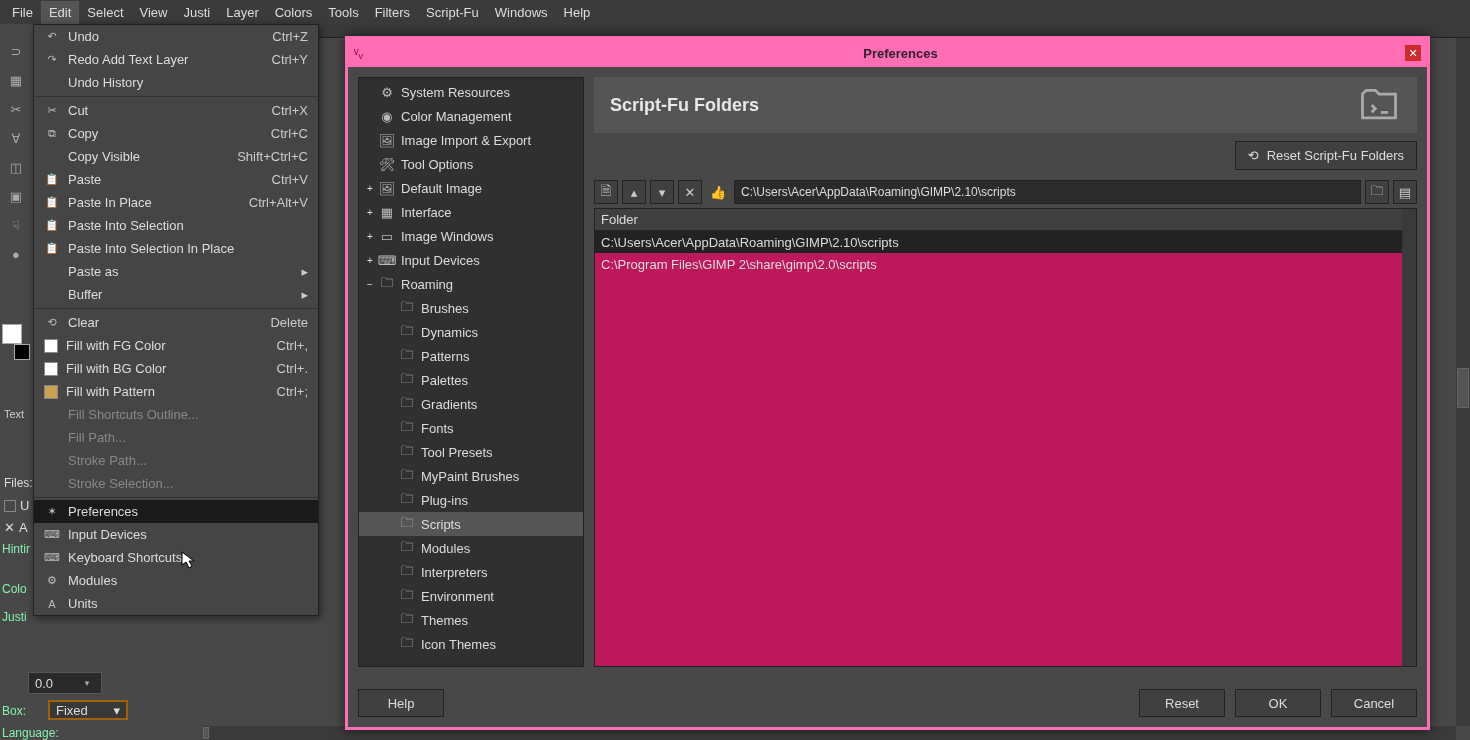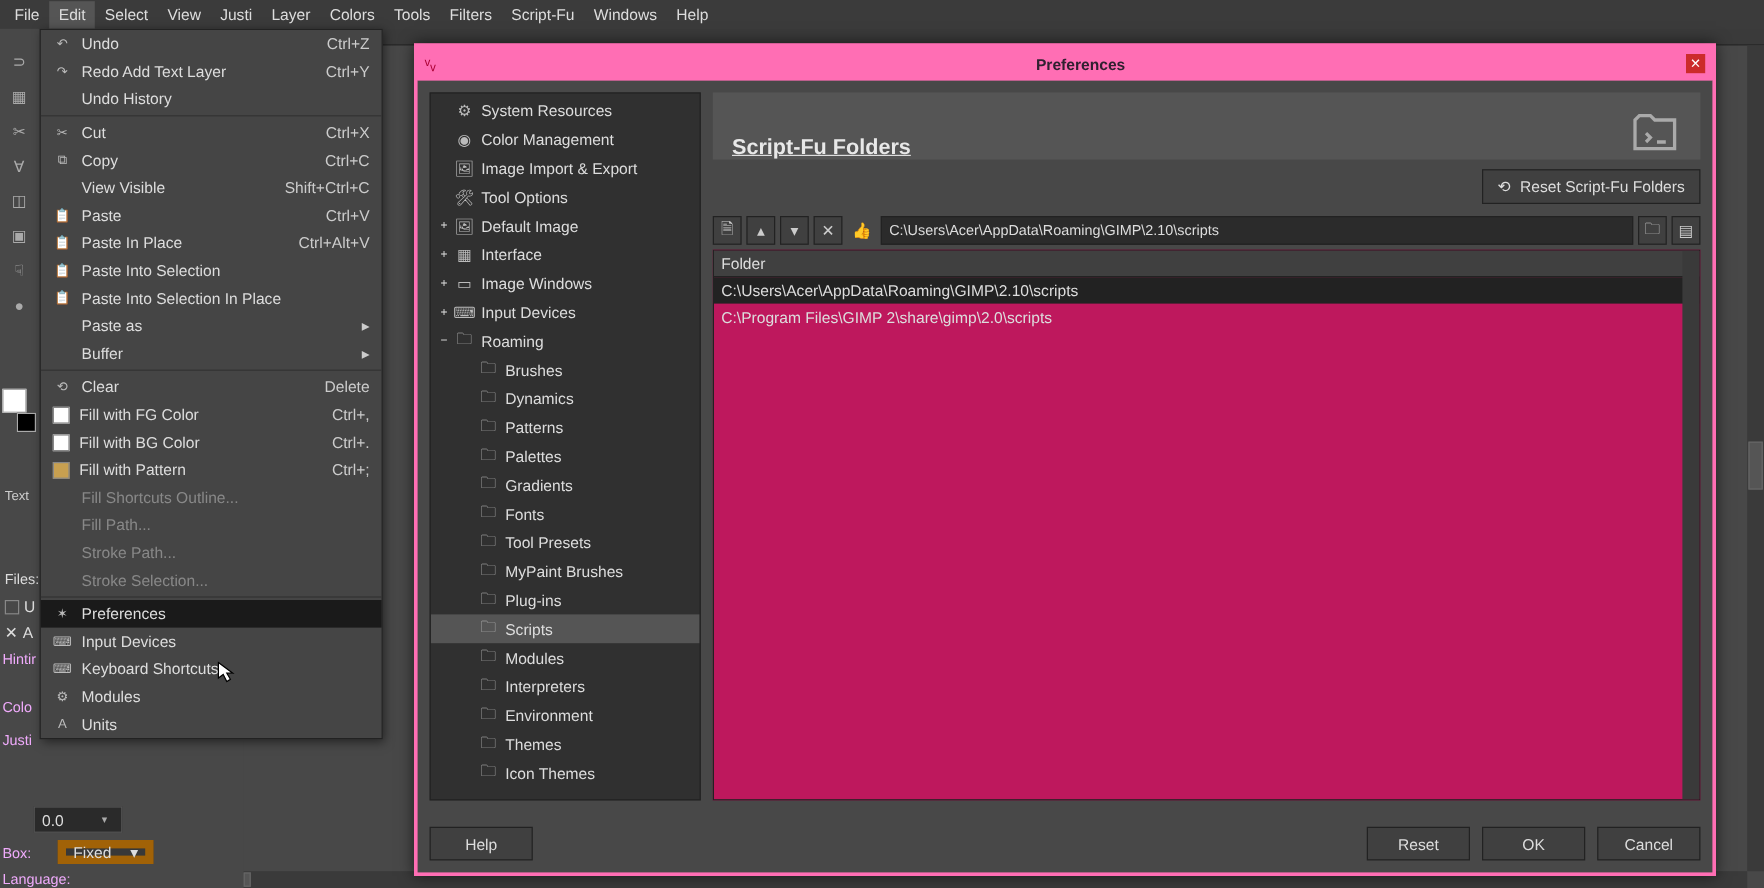--- a/index.html
+++ b/index.html
@@ -65,7 +65,7 @@
 
 
 .pref-right { flex:1; display:flex; flex-direction:column; }
-.pref-header { height:56px; background:#555; display:flex; align-items:flex-end; padding:0 16px; justify-content:space-between; margin-bottom:4px;text-decoration:underline; }
+.pref-header { height:56px; background:#555; display:flex; align-items:center; padding:0 16px; justify-content:space-between; margin-bottom:4px; }
 .pref-header-title { font-size:18px; font-weight:bold; color:#e8e8e8; }
 .pref-header-icon { width:44px; height:44px; color:#aaa; }
 .pref-reset-row { display:flex; justify-content:flex-end; margin:4px 0 10px 0; }

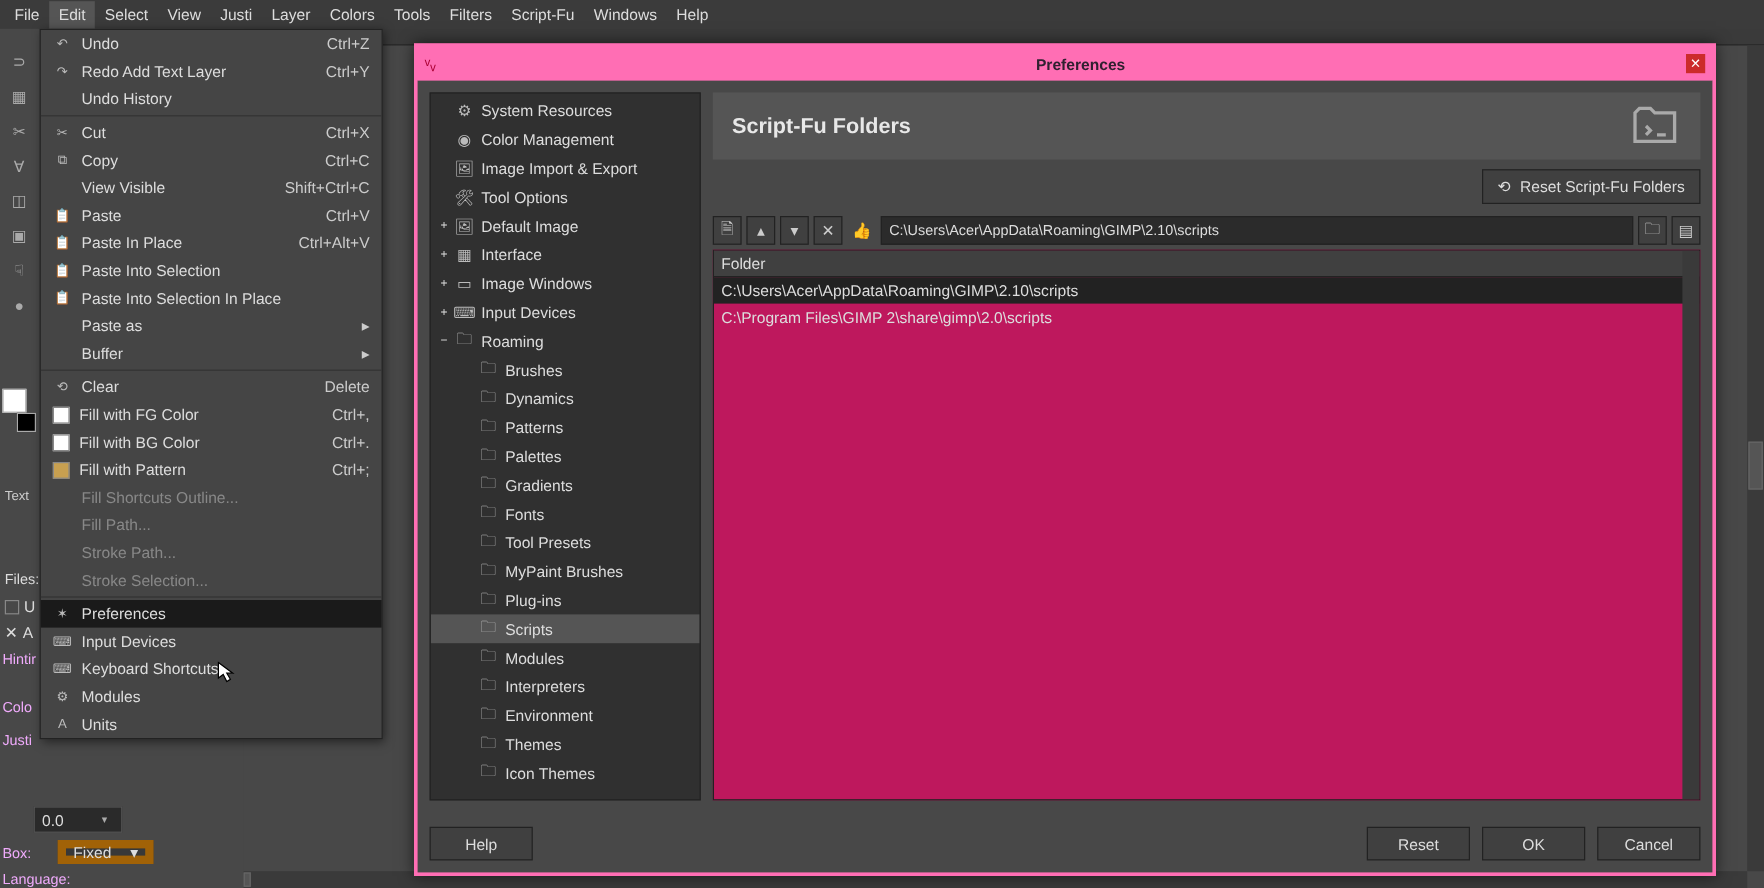--- a/index.html
+++ b/index.html
@@ -184,7 +184,7 @@
     </div>
     <div class="item">
       <span class="ico"></span>
-      <span class="label">View Visible</span>
+      <span class="label">Copy Visible</span>
       <span class="short">Shift+Ctrl+C</span>
     </div>
     <div class="item">

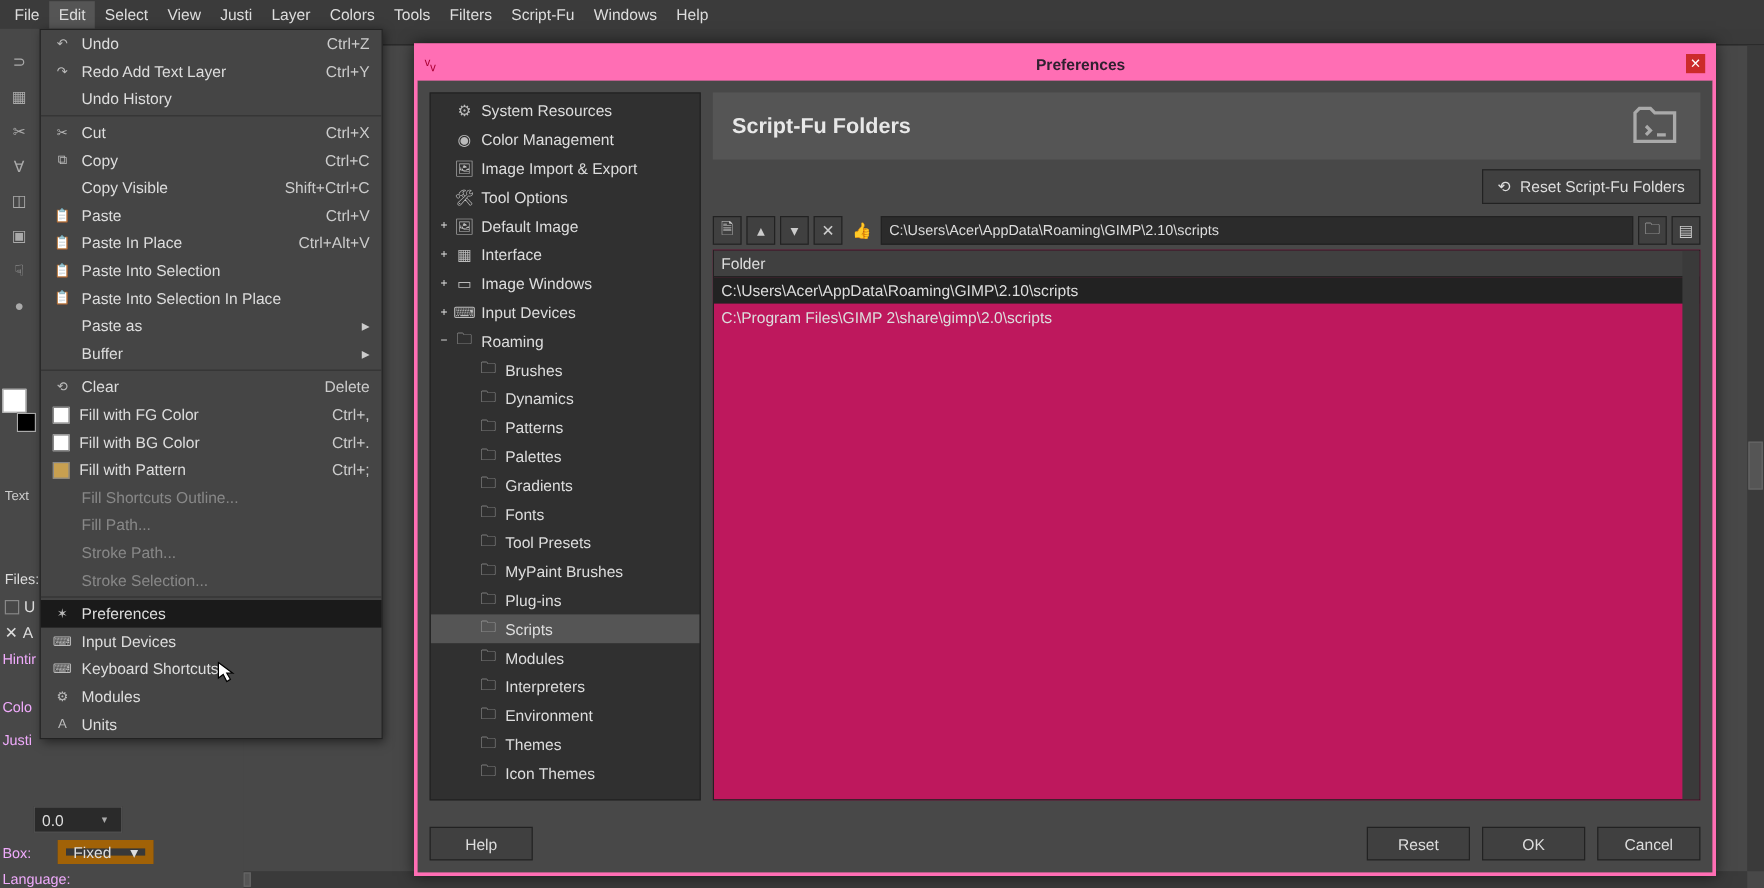--- a/index.html
+++ b/index.html
@@ -38,7 +38,7 @@
 .spinbox { position:absolute; left:28px; top:648px; width:74px; height:22px; background:#2a2a2a; border:1px solid #555; display:flex; align-items:center; padding:0 6px; }
 .spinbox .sarr { width:16px; text-align:center; color:#aaa; font-size:9px; }
 .selbox { position:absolute; left:48px; width:80px; height:20px; background:#383838; border:7px solid #a16207; display:flex; align-items:center; justify-content:space-between; padding:0 6px; }
-.ltxt { position:absolute; left:2px; font-size:12px; color:#f0abfc; }
+.ltxt { position:absolute; left:2px; font-size:12px; color:#86efac; }
 
 
 .canvas-area { position:absolute; left:203px; top:38px; right:0; bottom:0; background:#484848; }

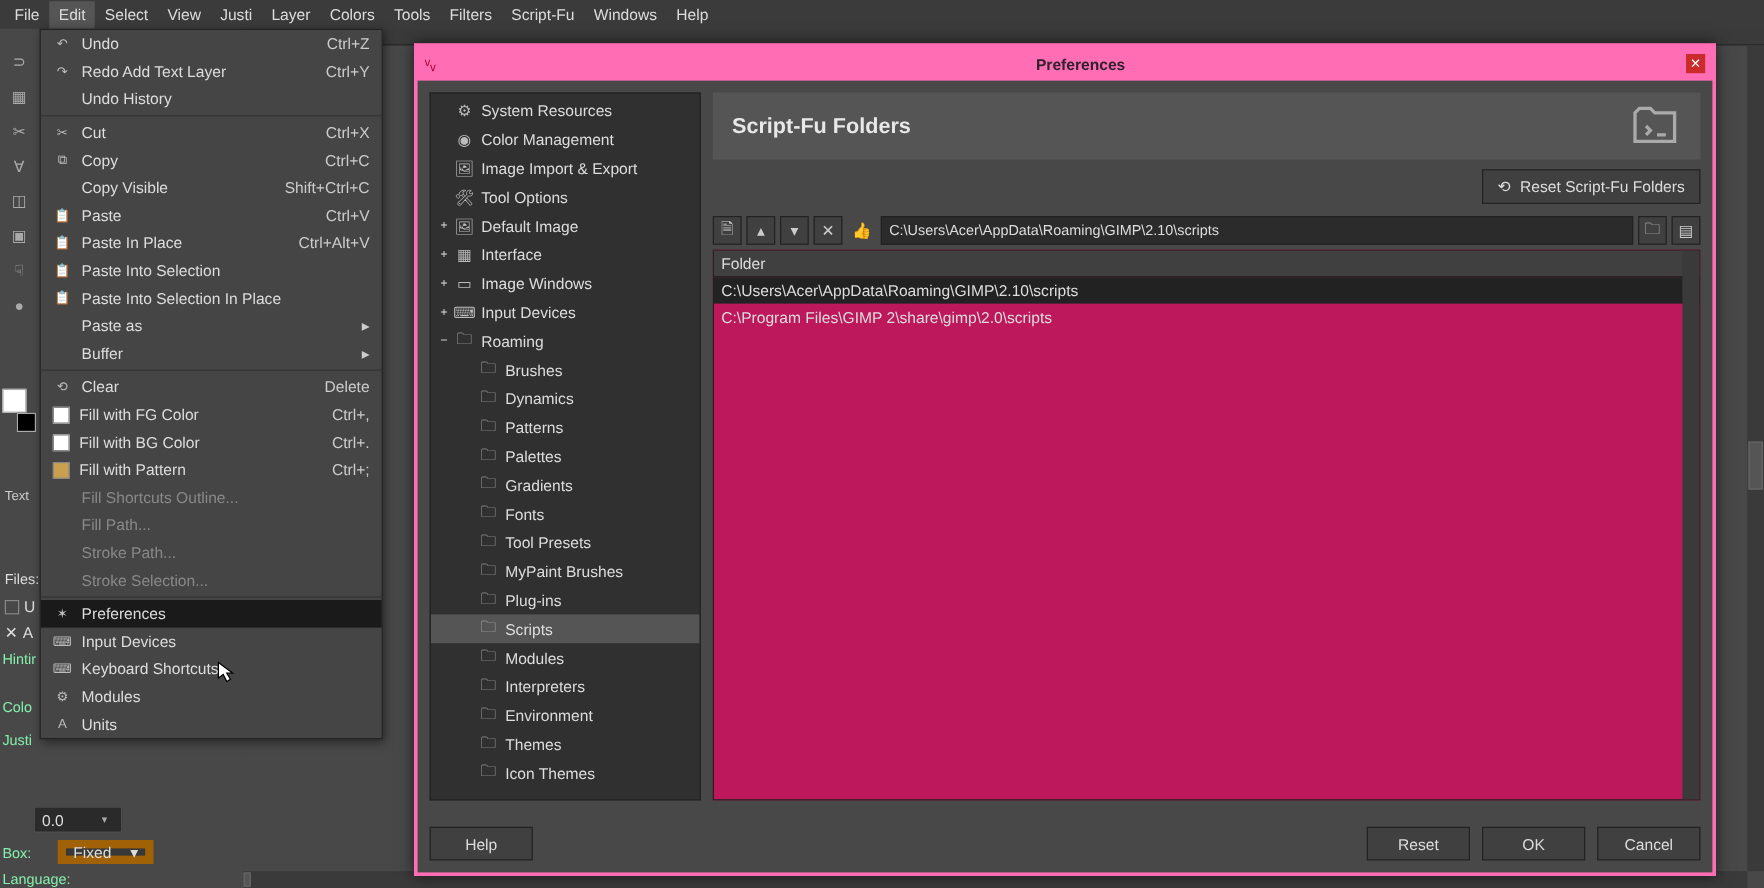--- a/index.html
+++ b/index.html
@@ -37,7 +37,7 @@
 .chk { width:12px; height:12px; border:1px solid #888; display:inline-block; }
 .spinbox { position:absolute; left:28px; top:648px; width:74px; height:22px; background:#2a2a2a; border:1px solid #555; display:flex; align-items:center; padding:0 6px; }
 .spinbox .sarr { width:16px; text-align:center; color:#aaa; font-size:9px; }
-.selbox { position:absolute; left:48px; width:80px; height:20px; background:#383838; border:7px solid #a16207; display:flex; align-items:center; justify-content:space-between; padding:0 6px; }
+.selbox { position:absolute; left:48px; width:80px; height:20px; background:#383838; border:2px solid #a16207; display:flex; align-items:center; justify-content:space-between; padding:0 6px; }
 .ltxt { position:absolute; left:2px; font-size:12px; color:#86efac; }
 
 

